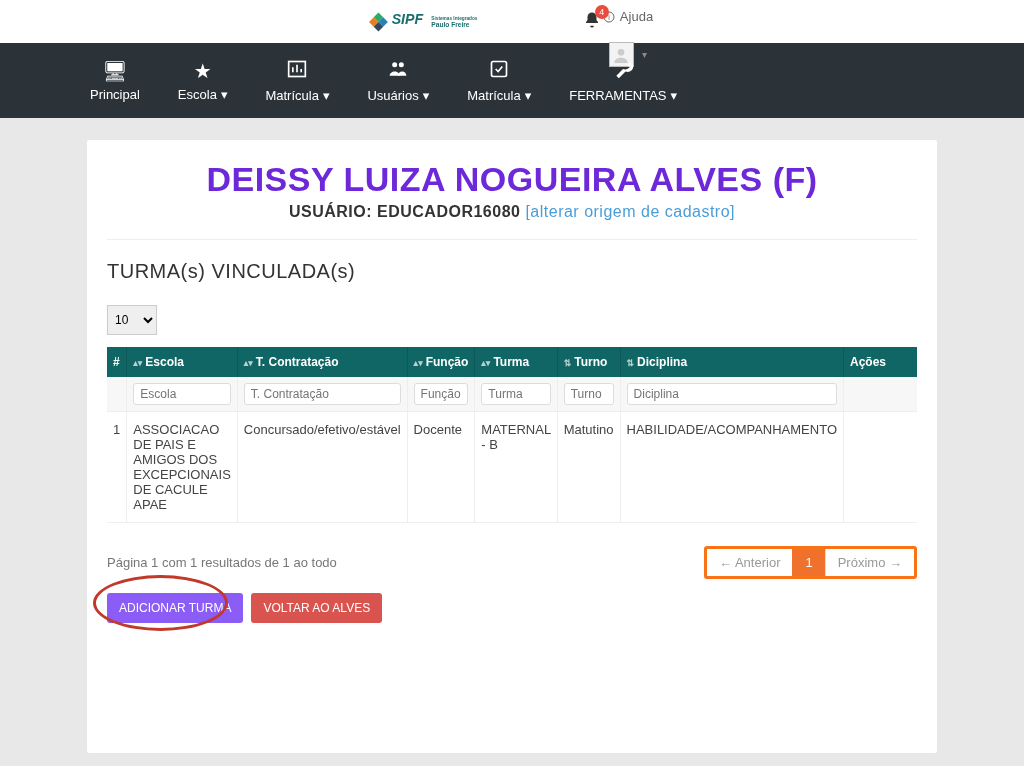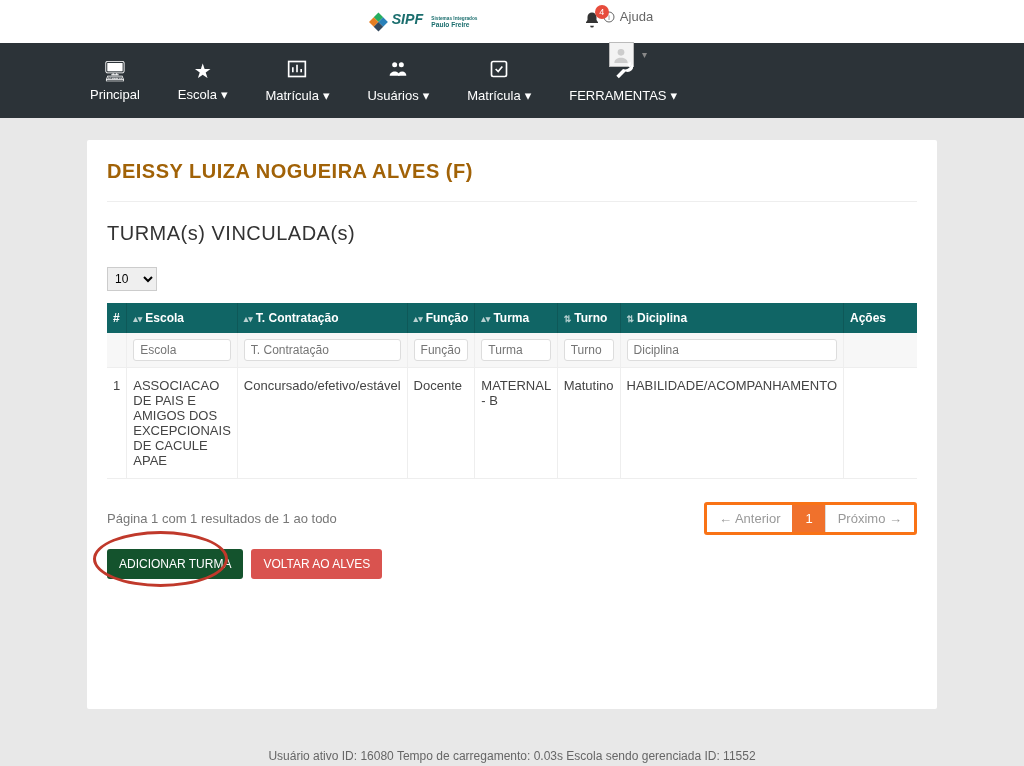--- a/index.html
+++ b/index.html
@@ -20,7 +20,7 @@
 .nav-item .lbl { display: flex; align-items: center; justify-content: center; gap: 4px; }
 
 .container { background: #fff; width: 850px; margin: 22px auto; padding: 20px; border-radius: 2px; }
-.page-title { text-align: left; color: #a16207; font-size: 20px; font-weight: 700; font-family: "Arial Narrow", Arial, sans-serif; letter-spacing: 0.5px; }
+.page-title { text-align: center; color: #6d28d9; font-size: 34px; font-weight: 700; font-family: "Arial Narrow", Arial, sans-serif; letter-spacing: 0.5px; }
 .page-sub { text-align: center; color: #333; font-size: 16px; margin-top: 4px; font-family: "Arial Narrow", Arial, sans-serif; font-weight: 700; letter-spacing: 0.5px; }
 .page-sub .alt-link { color: #4a9dd8; font-weight: 400; cursor: pointer; }
 .divider { border-top: 1px solid #eee; margin: 18px 0 20px; }

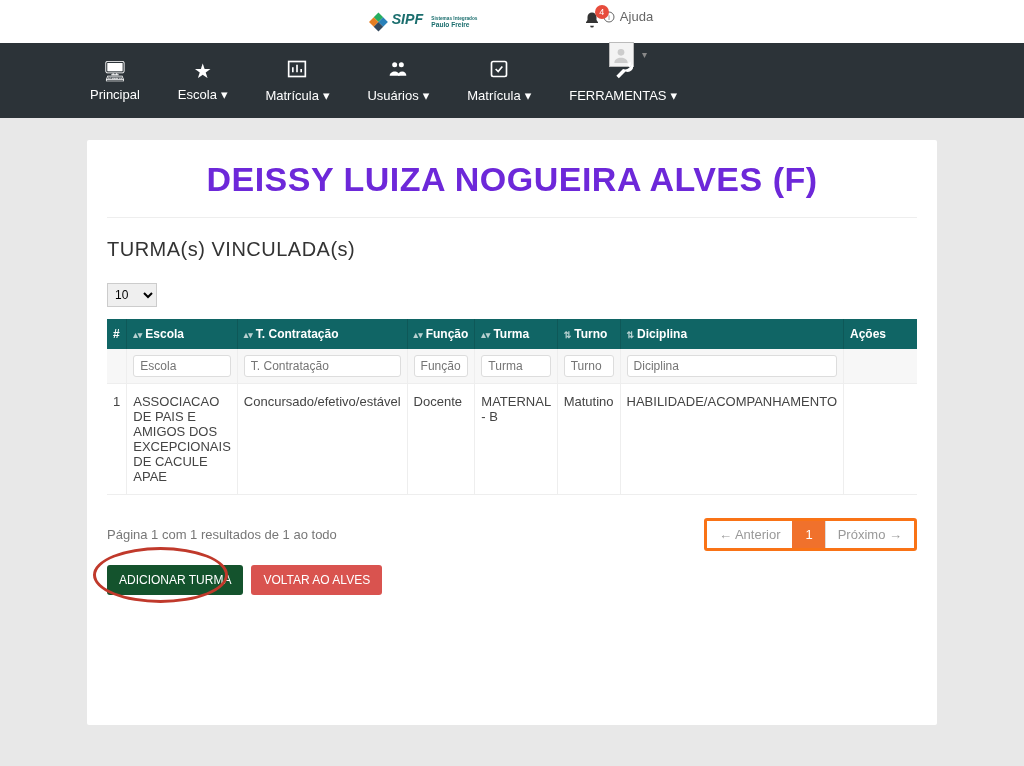--- a/index.html
+++ b/index.html
@@ -168,6 +168,9 @@
 
 <div class="container">
   <div class="page-title">DEISSY LUIZA NOGUEIRA ALVES (F)</div>
+  <div class="page-sub">
+    <span>USUÁRIO: EDUCADOR16080 </span><span class="alt-link">[alterar origem de cadastro]</span>
+  </div>
   <div class="divider"></div>
   <div class="section-title">TURMA(s) VINCULADA(s)</div>
 

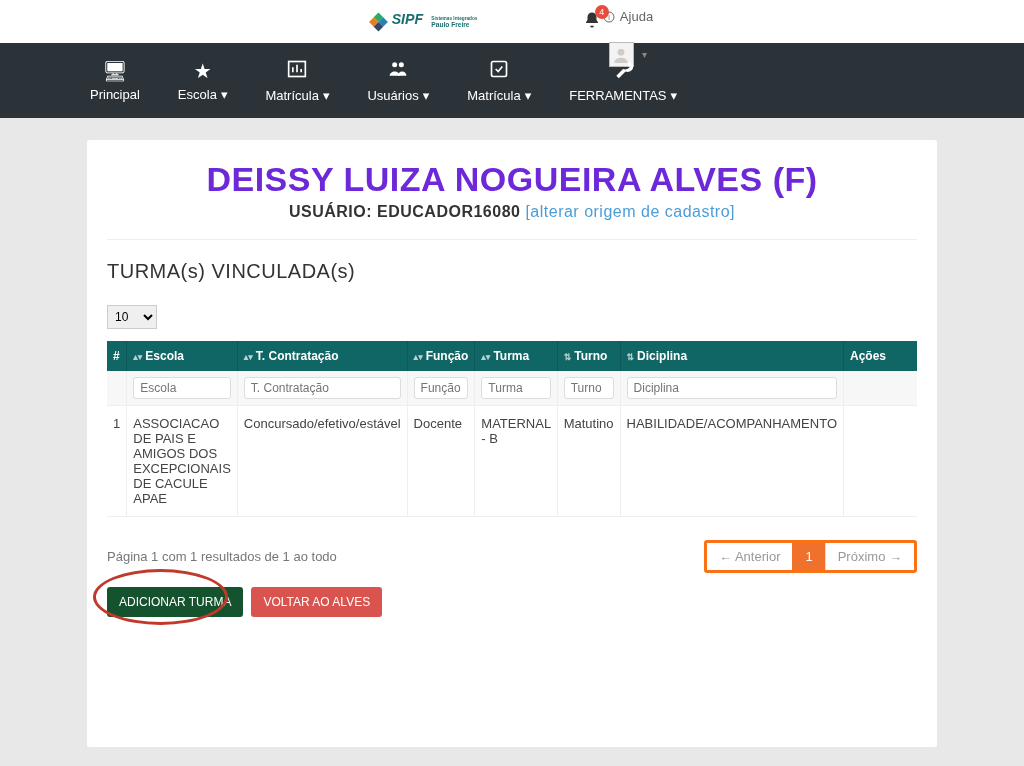--- a/index.html
+++ b/index.html
@@ -26,7 +26,7 @@
 .divider { border-top: 1px solid #eee; margin: 18px 0 20px; }
 .section-title { font-size: 20px; color: #333; font-family: "Arial Narrow", Arial, sans-serif; letter-spacing: 0.5px; margin-bottom: 22px; }
 
-.page-size-sel { width: 50px; height: 24px; border: 1px solid #ccc; font-size: 12px; padding: 1px 3px; margin-bottom: 12px; }
+.page-size-sel { width: 50px; height: 30px; border: 1px solid #ccc; font-size: 12px; padding: 1px 3px; margin-bottom: 12px; }
 
 table.data { width: 100%; border-collapse: collapse; }
 table.data thead th { background: #106565; color: #fff; font-size: 12px; font-weight: 700; text-align: left; padding: 8px 6px; border-right: 1px solid #0e5858; }

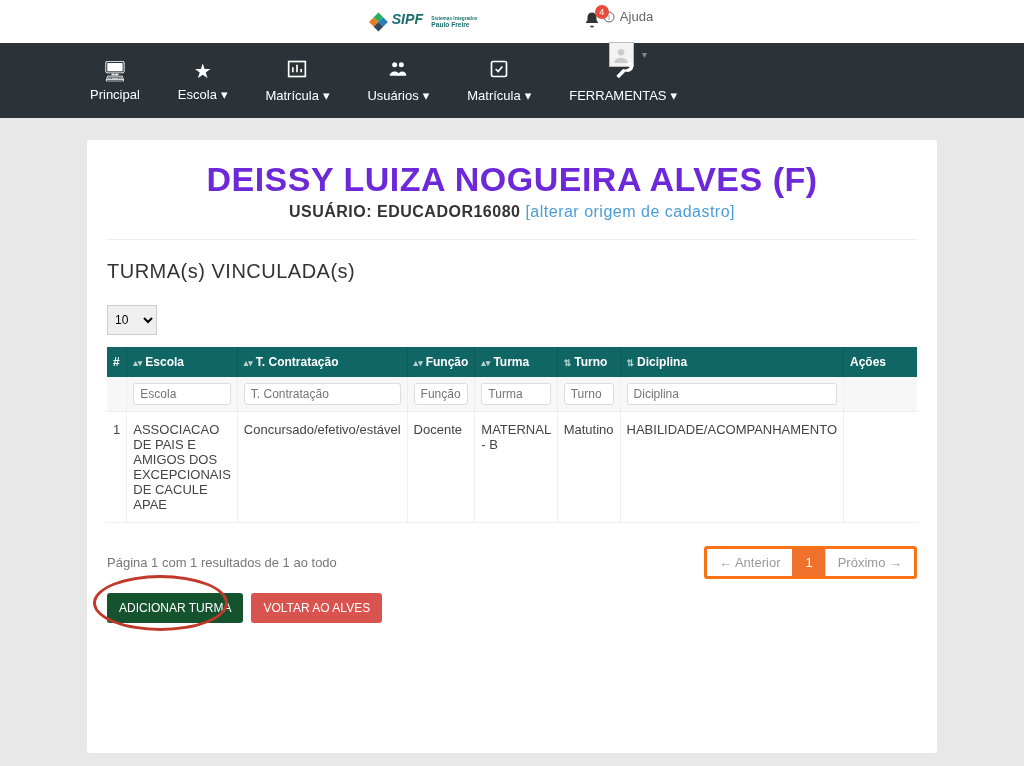--- a/index.html
+++ b/index.html
@@ -47,7 +47,7 @@
 
 .btn-row { margin-top: 14px; position: relative; display: flex; gap: 8px; }
 .btn { padding: 8px 12px; font-size: 12px; border: none; border-radius: 3px; color: #fff; cursor: pointer; }
-.btn-teal { background: #14532d; }
+.btn-teal { background: #8b5cf6; }
 .btn-red { background: #d9534f; }
 .ring { position: absolute; border: 3px solid #c0392b; border-radius: 50%; width: 135px; height: 56px; left: -14px; top: -18px; pointer-events: none; }
 

